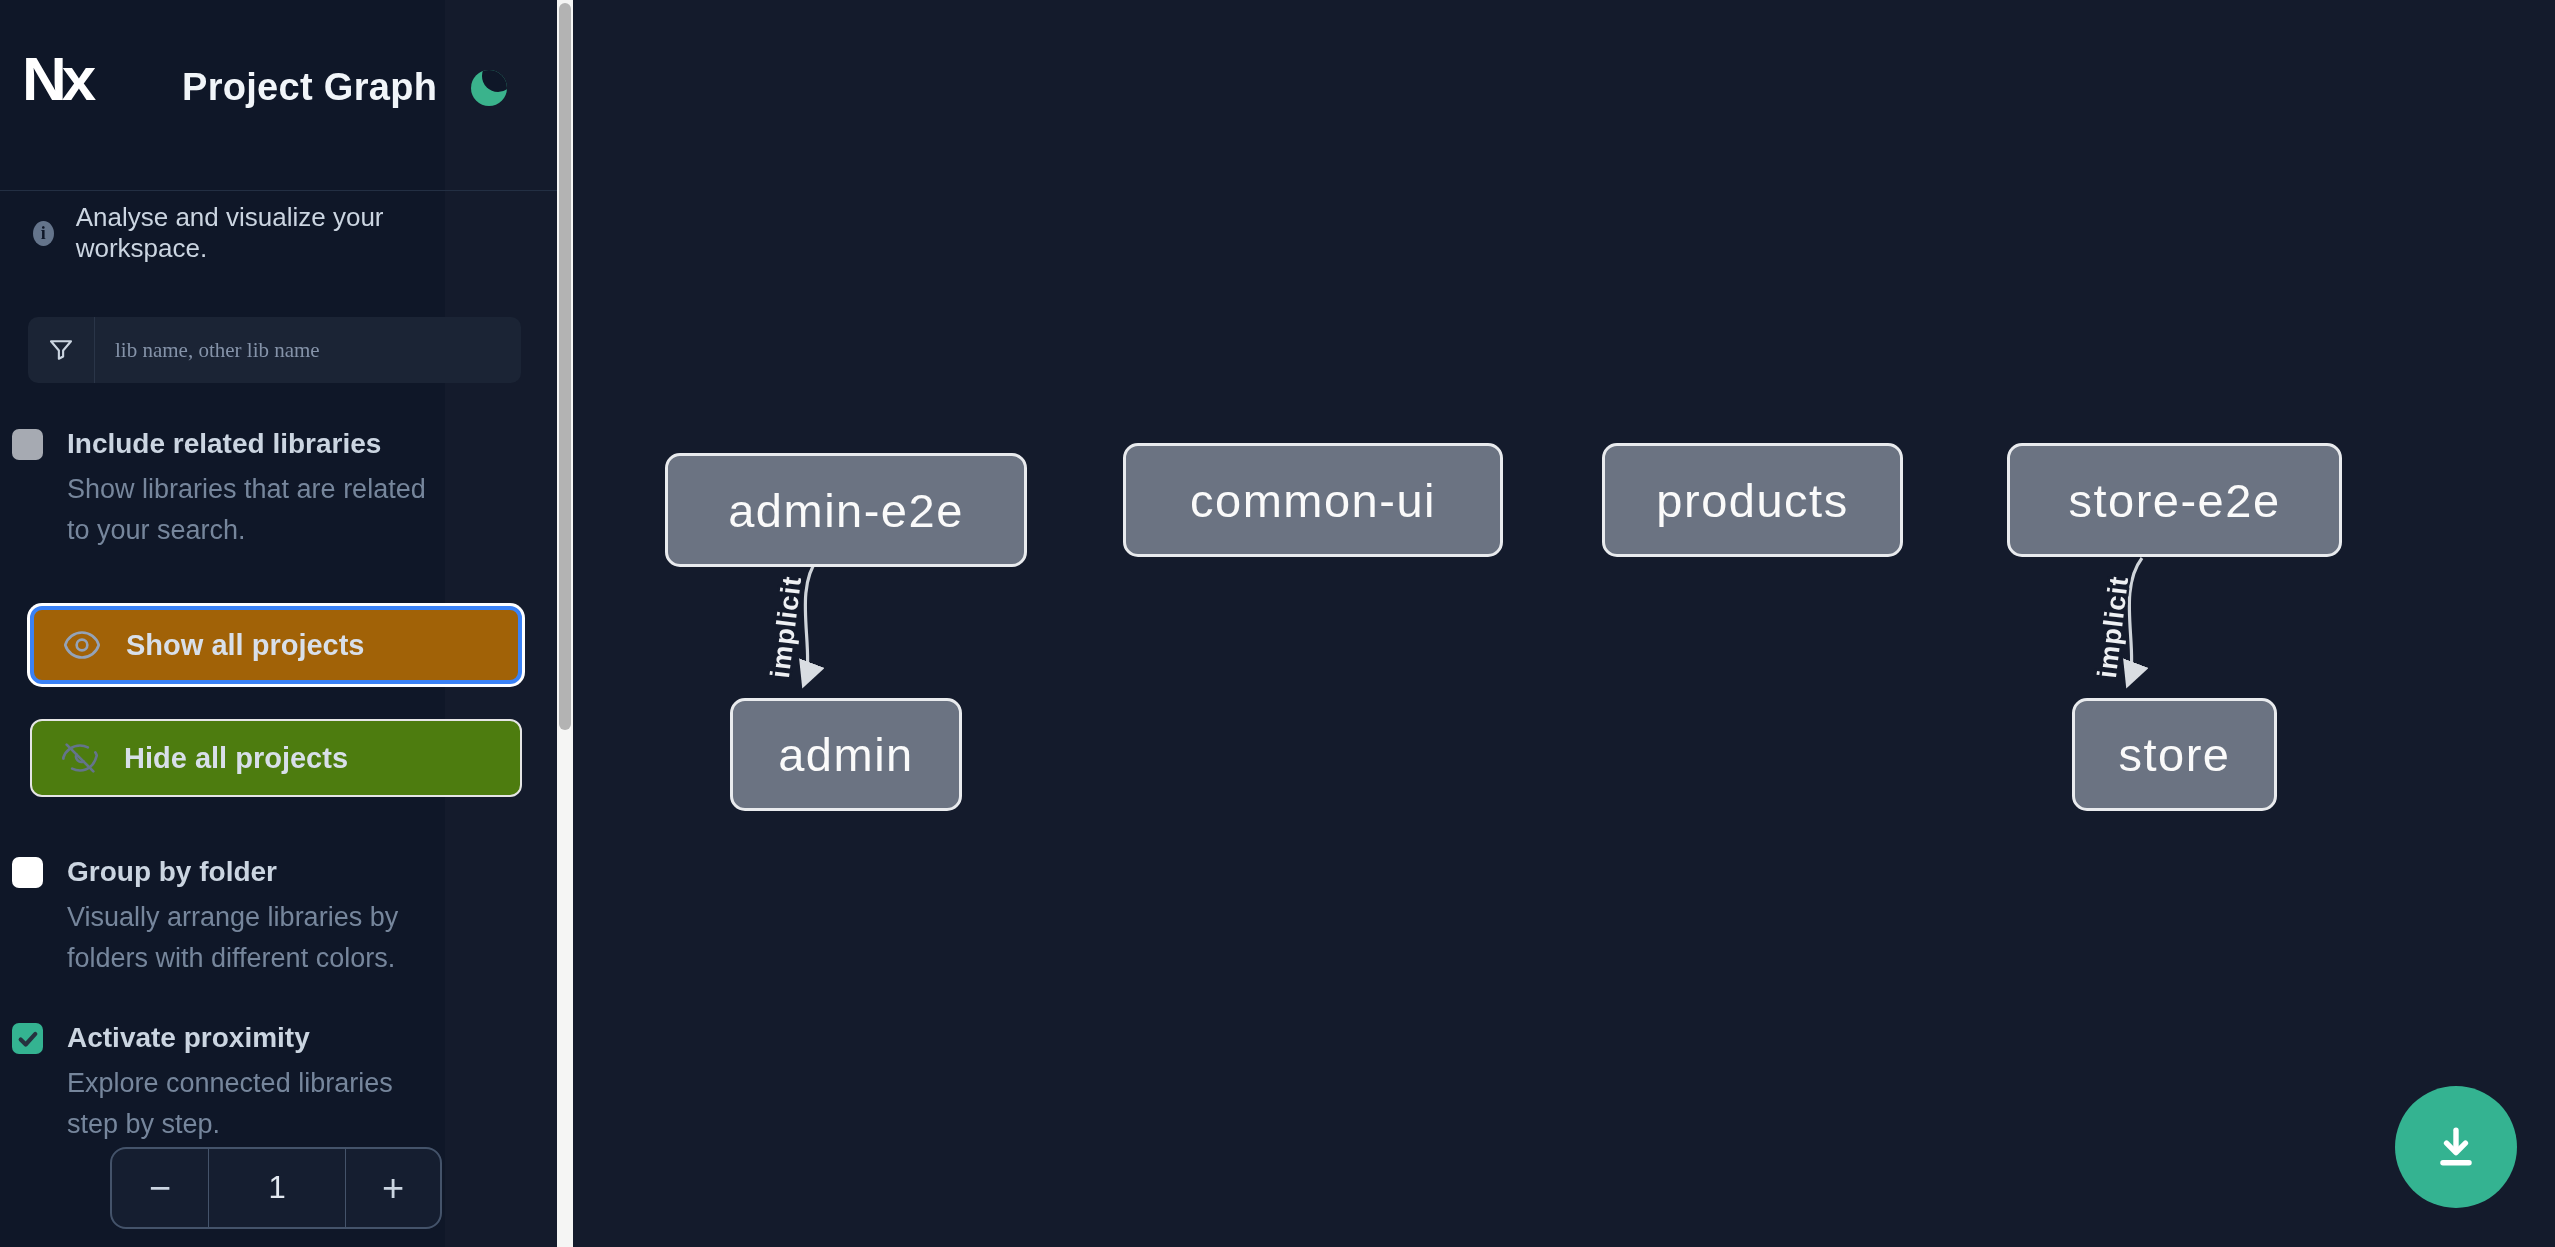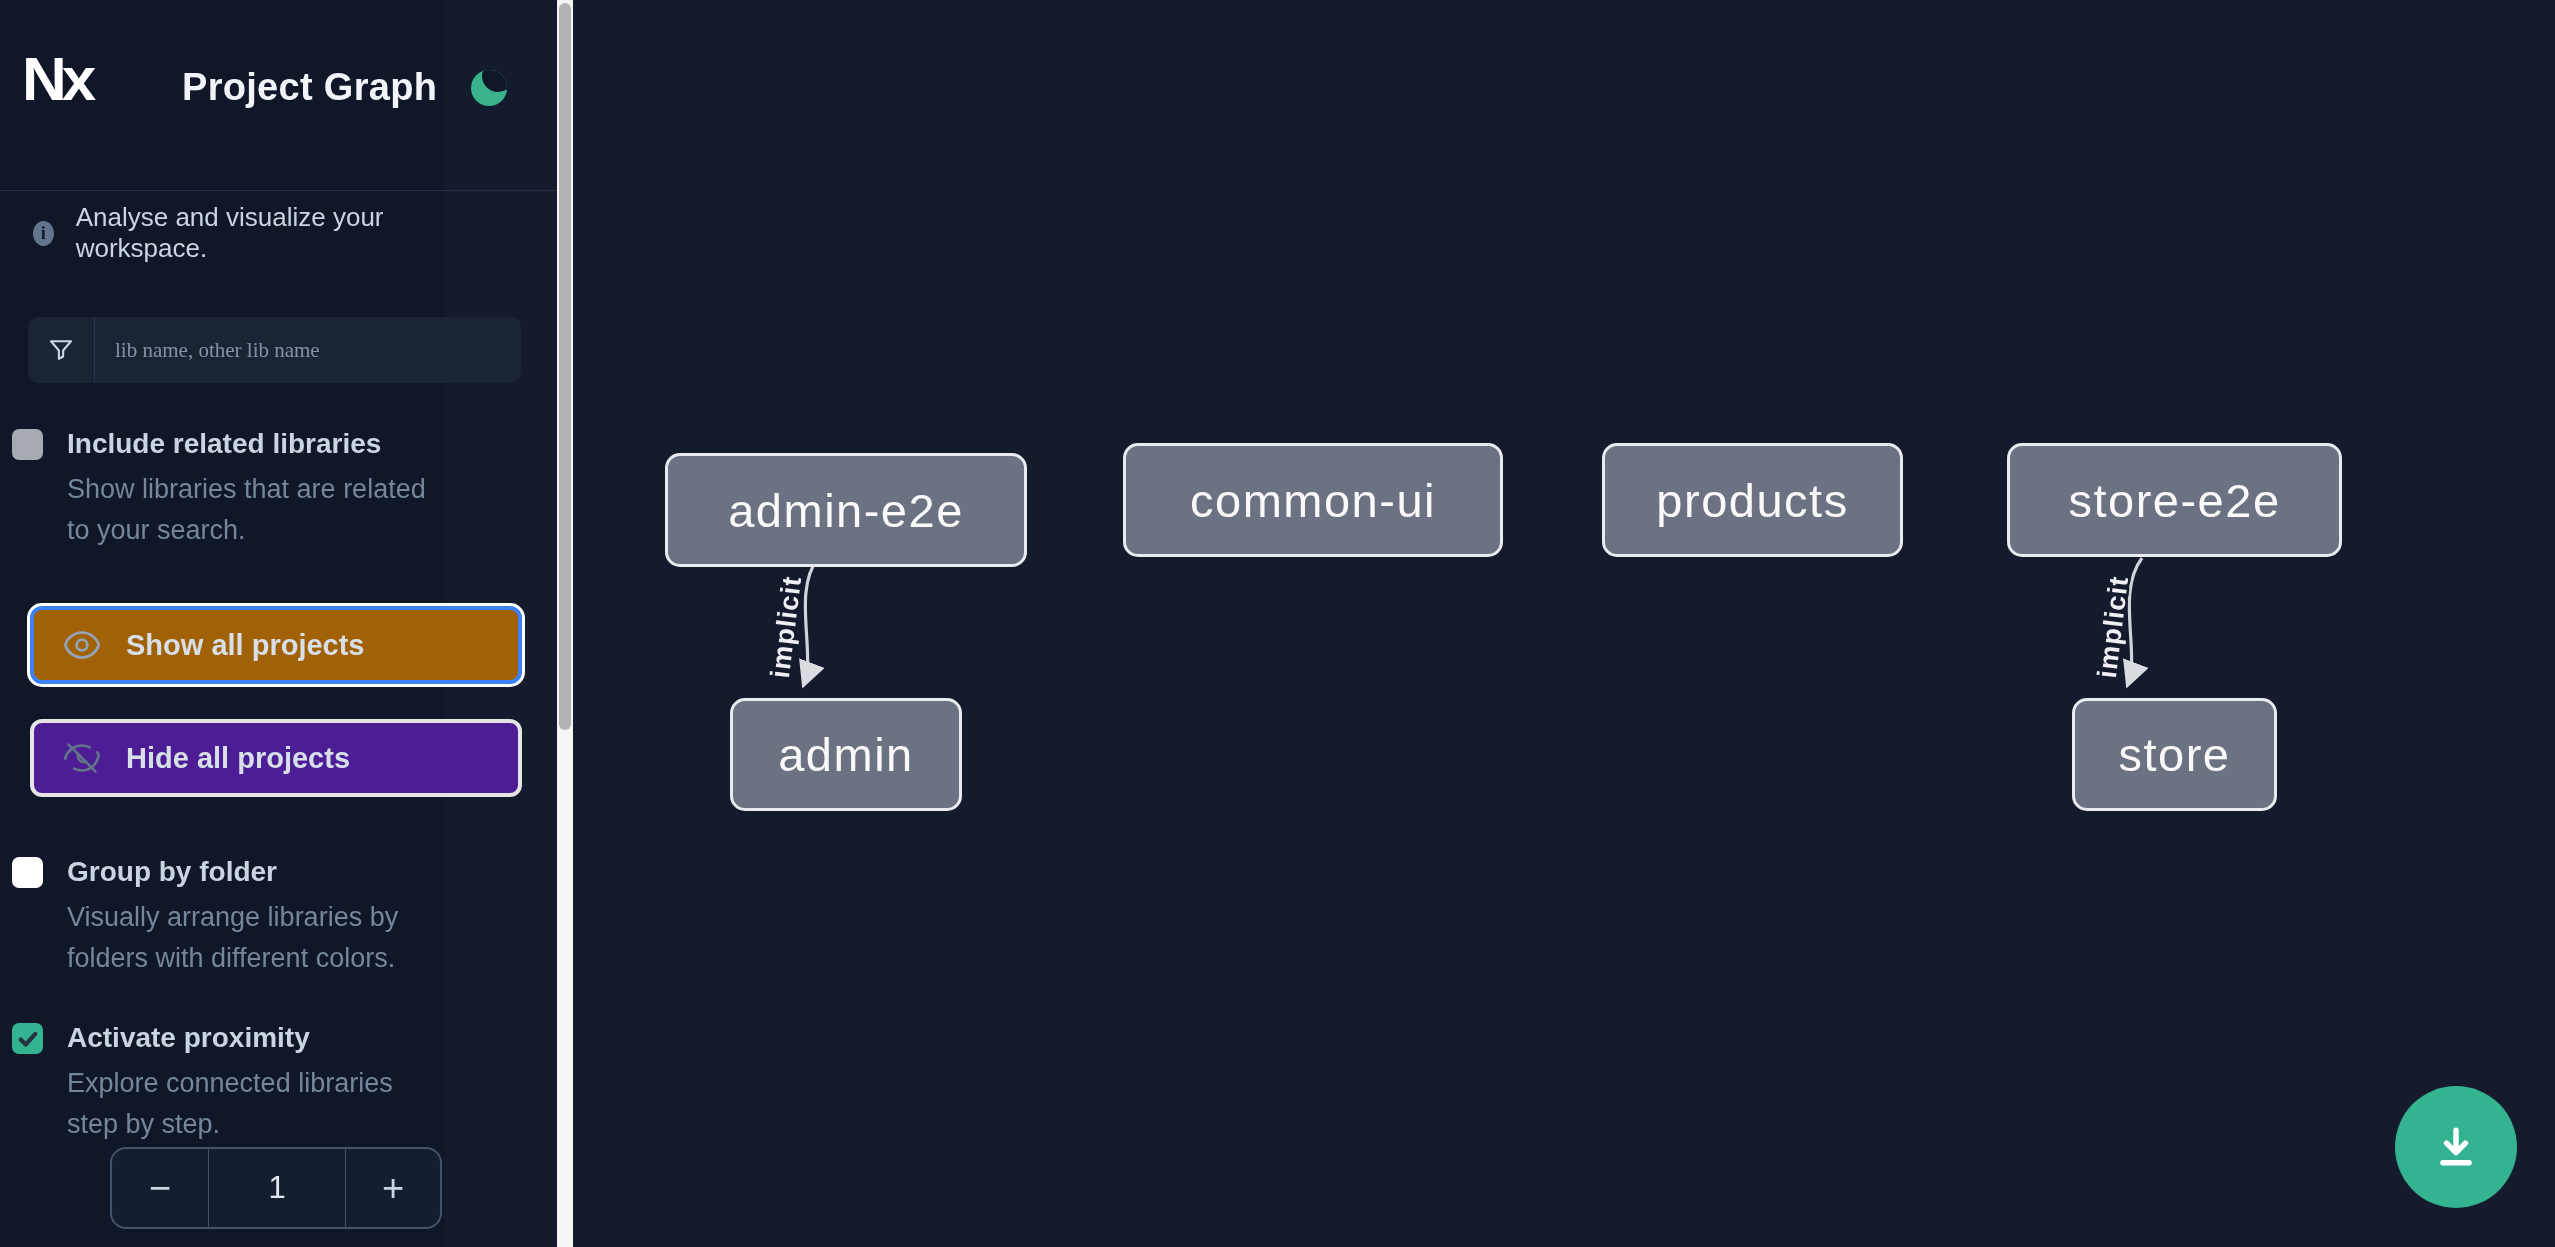--- a/index.html
+++ b/index.html
@@ -35,7 +35,7 @@
   
   .sb-btn{position:absolute;left:30px;width:492px;display:flex;align-items:center;gap:24px;padding:0 0 0 28px;border-radius:12px;box-sizing:border-box;cursor:pointer;}
   .btn-show{top:606px;height:78px;background:#a16207;border:4px solid #3b82f6;box-shadow:0 0 0 3px #ffffff;}
-  .btn-hide{top:719px;height:78px;background:#4c1d95;border:4px solid #e5e5e5;}
+  .btn-hide{top:719px;height:78px;background:#4d7c0f;border:2px solid #e5e5e5;}
   .sb-btn .btn-label{font-size:29px;font-weight:700;color:#d8dfe9;}
   .btn-icon{width:40px;height:40px;flex:none;}
   .icon-show{color:#94a3b8;}

